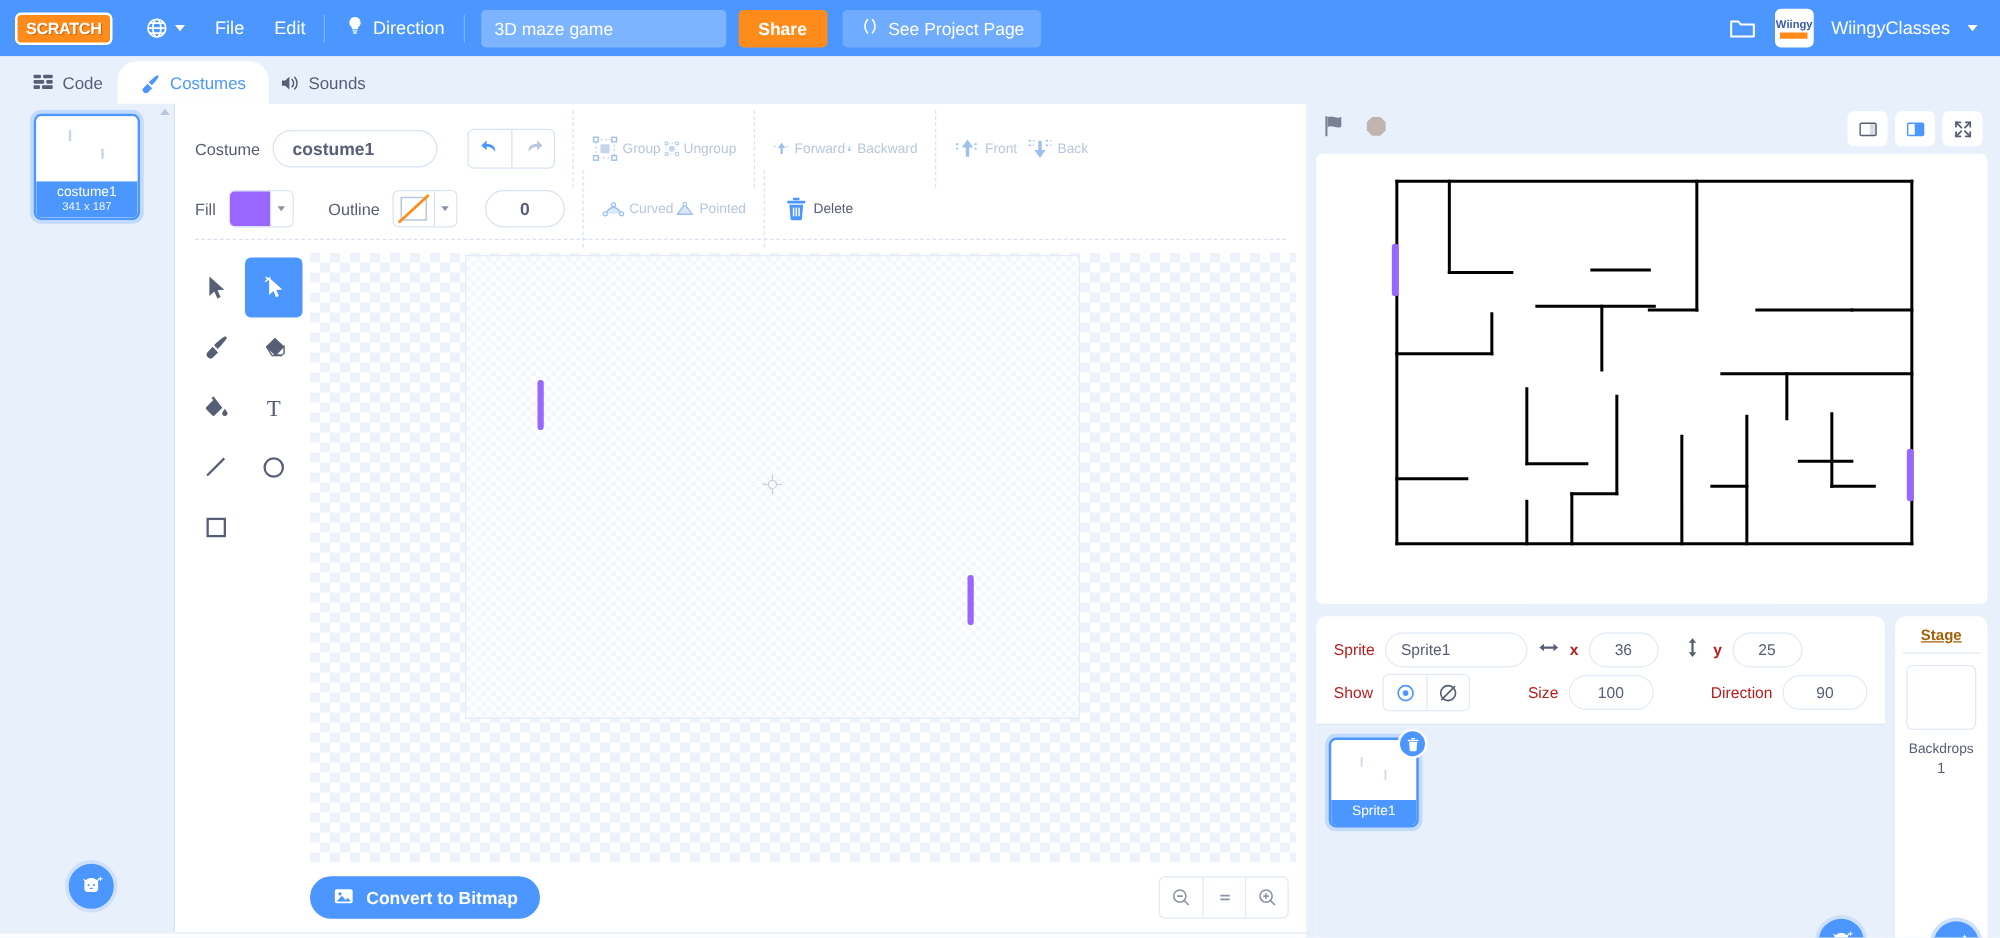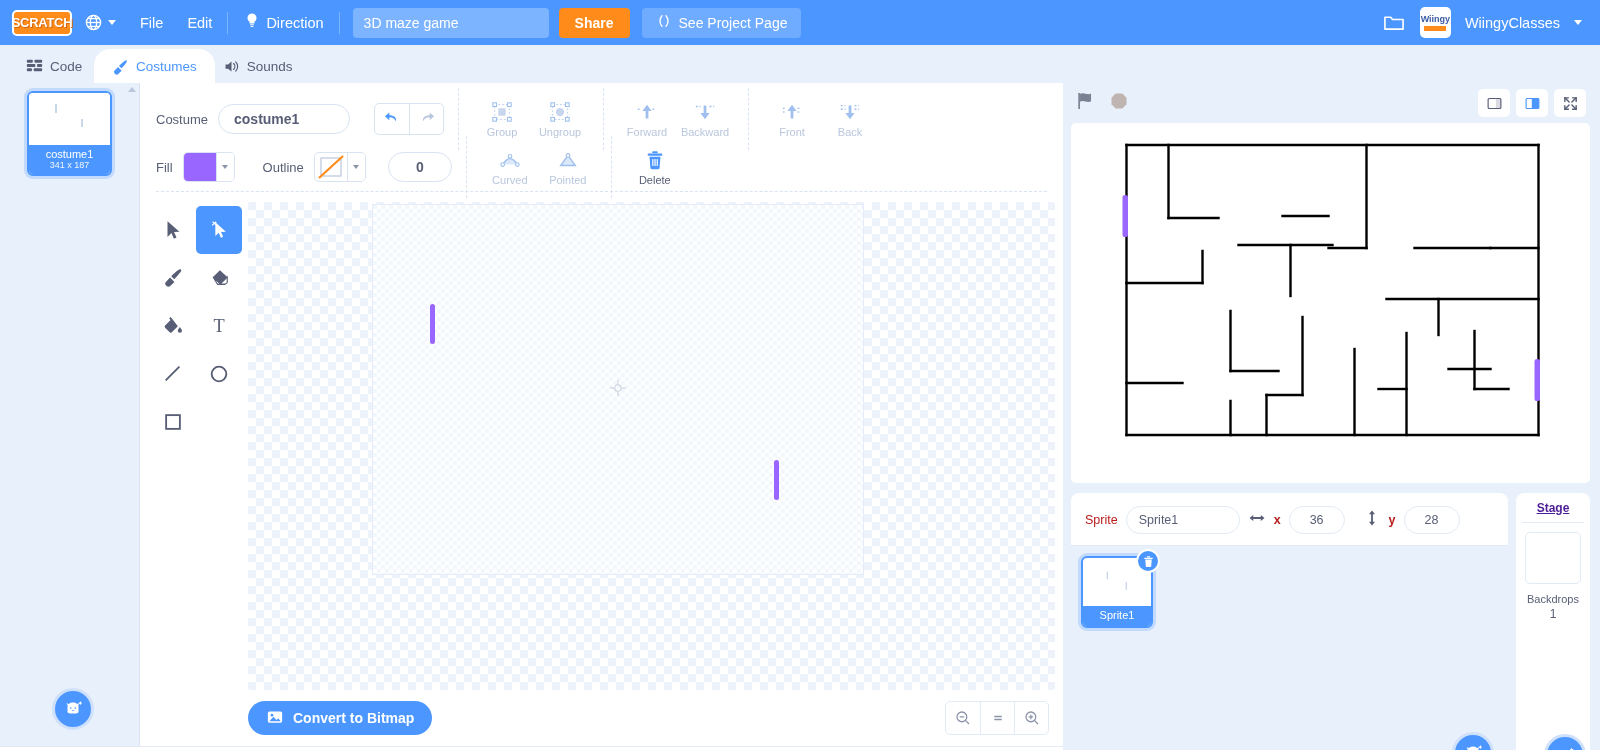--- a/index.html
+++ b/index.html
@@ -14,7 +14,7 @@
     padding: 0 12px; gap: 0; color: #fff; position: relative;
   }
   .scratch-logo {
-    width: 60px; height: 26px; margin-right: 0;
+    width: 78px; height: 26px; margin-right: 14px;
     background: #ff8c1a; border-radius: 5px;
     display: flex; align-items: center; justify-content: center;
     font-weight: bold; font-size: 13px; color: #fff;

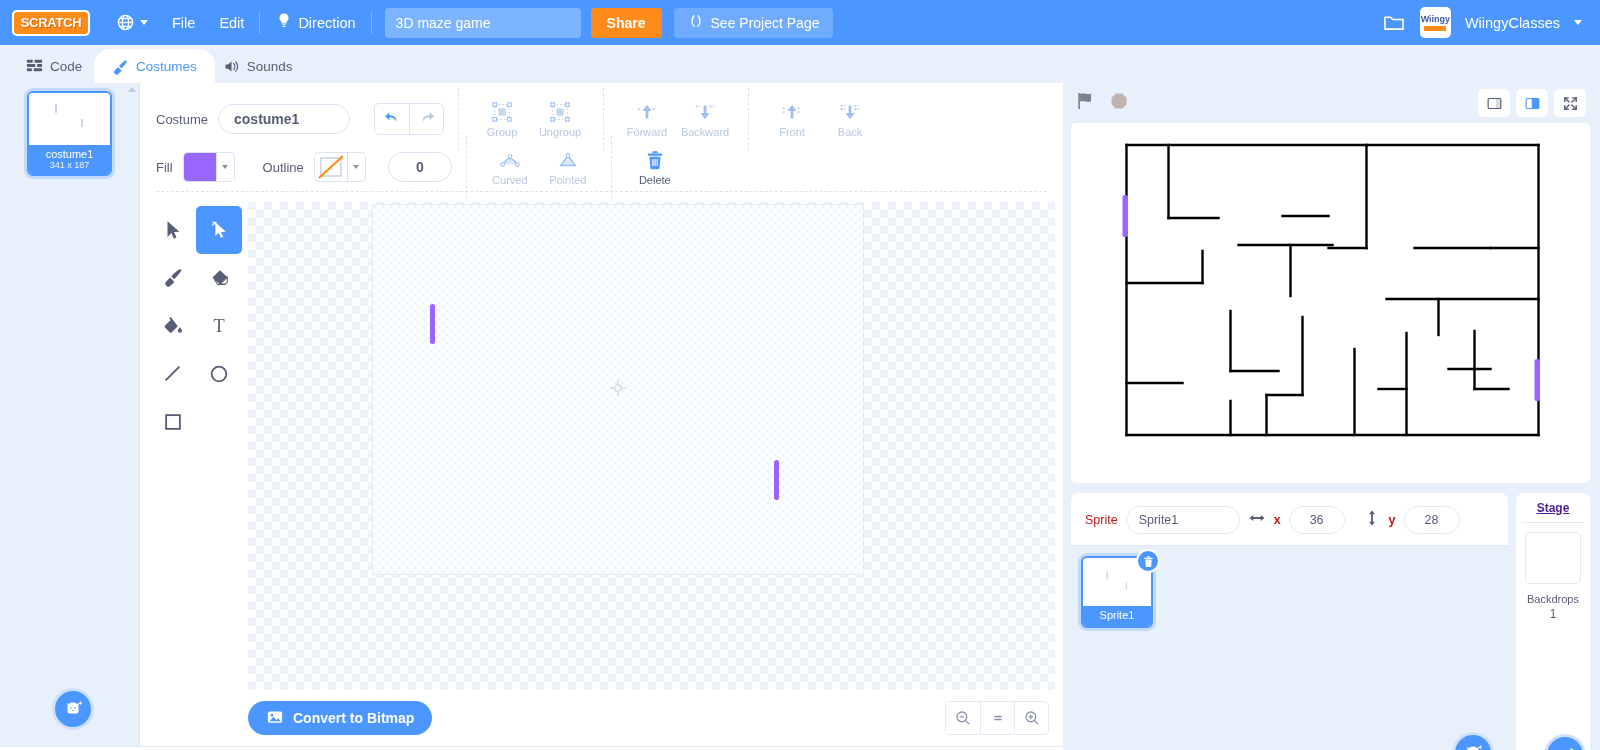--- a/index.html
+++ b/index.html
@@ -127,7 +127,7 @@
   .undo-btn + .undo-btn { border-left: 1px solid #d9e3f2; }
   .vsep { width: 0; border-left: 1px dashed #d9e3f2; height: 62px; margin: 0 14px; }
   .tool-lbl-btn {
-    width: 58px; display: flex; flex-direction: column; align-items: center;
+    width: 58px; display: flex; flex-direction: row; align-items: center;
     gap: 3px; cursor: pointer;
   }
   .tool-lbl-btn .tl { font-size: 11px; color: #b9c7dd; }

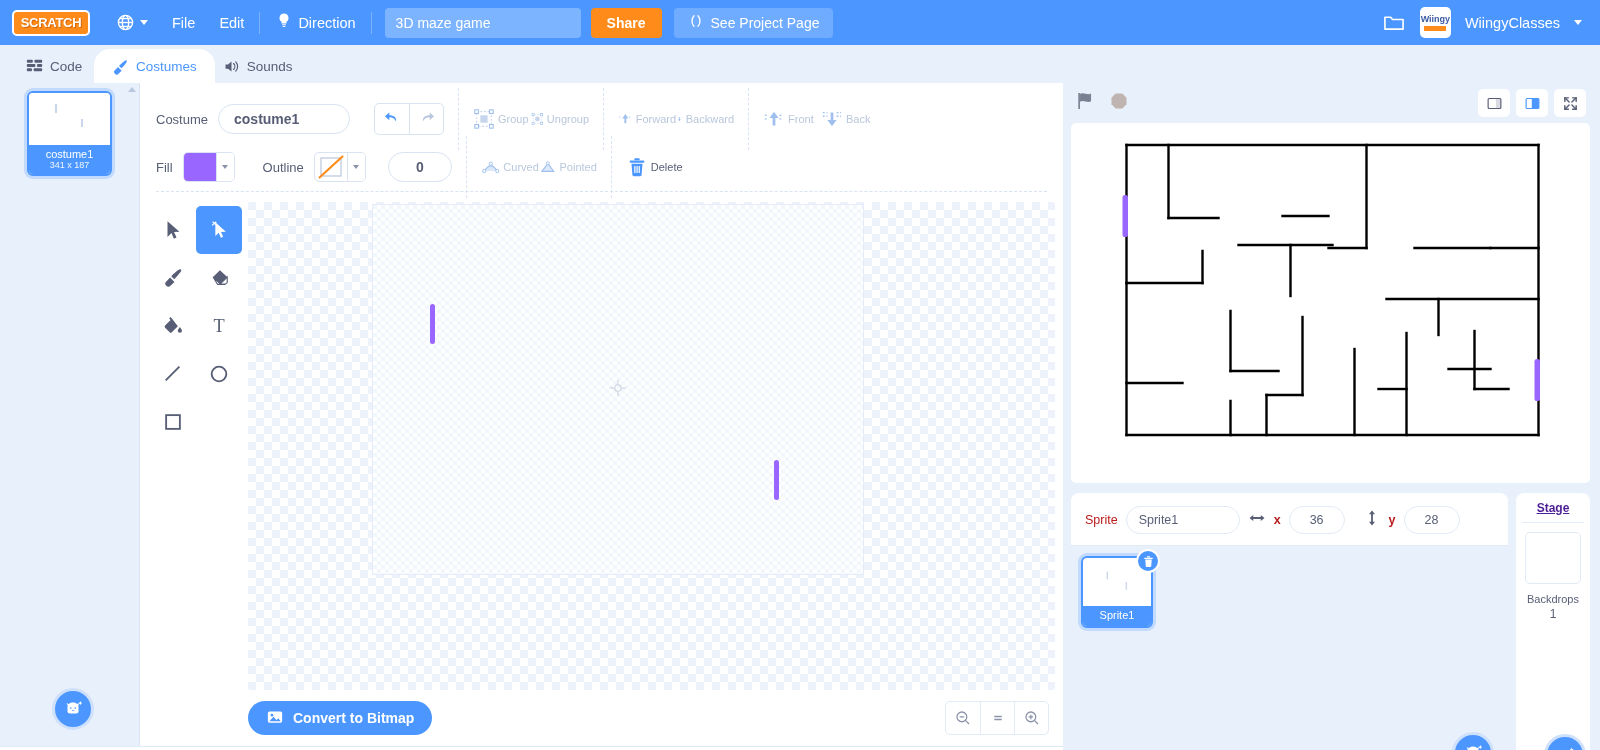--- a/index.html
+++ b/index.html
@@ -241,7 +241,7 @@
     width: 74px; background: #fff; border-radius: 8px; padding: 8px 6px;
     text-align: center; position: relative;
   }
-  .sp-title { font-size: 12px; color: #4c1d95; font-weight: bold; padding-bottom: 7px; border-bottom: 1px solid #e2eaf5; text-decoration: underline; }
+  .sp-title { font-size: 12px; color: #a16207; font-weight: bold; padding-bottom: 7px; border-bottom: 1px solid #e2eaf5; text-decoration: underline; }
   .sp-thumb { height: 52px; border: 1px solid #e2eaf5; border-radius: 5px; margin: 9px 3px; background: #fff; }
   .sp-lbl { font-size: 11px; color: #575e75; }
   .sp-count { font-size: 12px; color: #575e75; margin-top: 2px; }

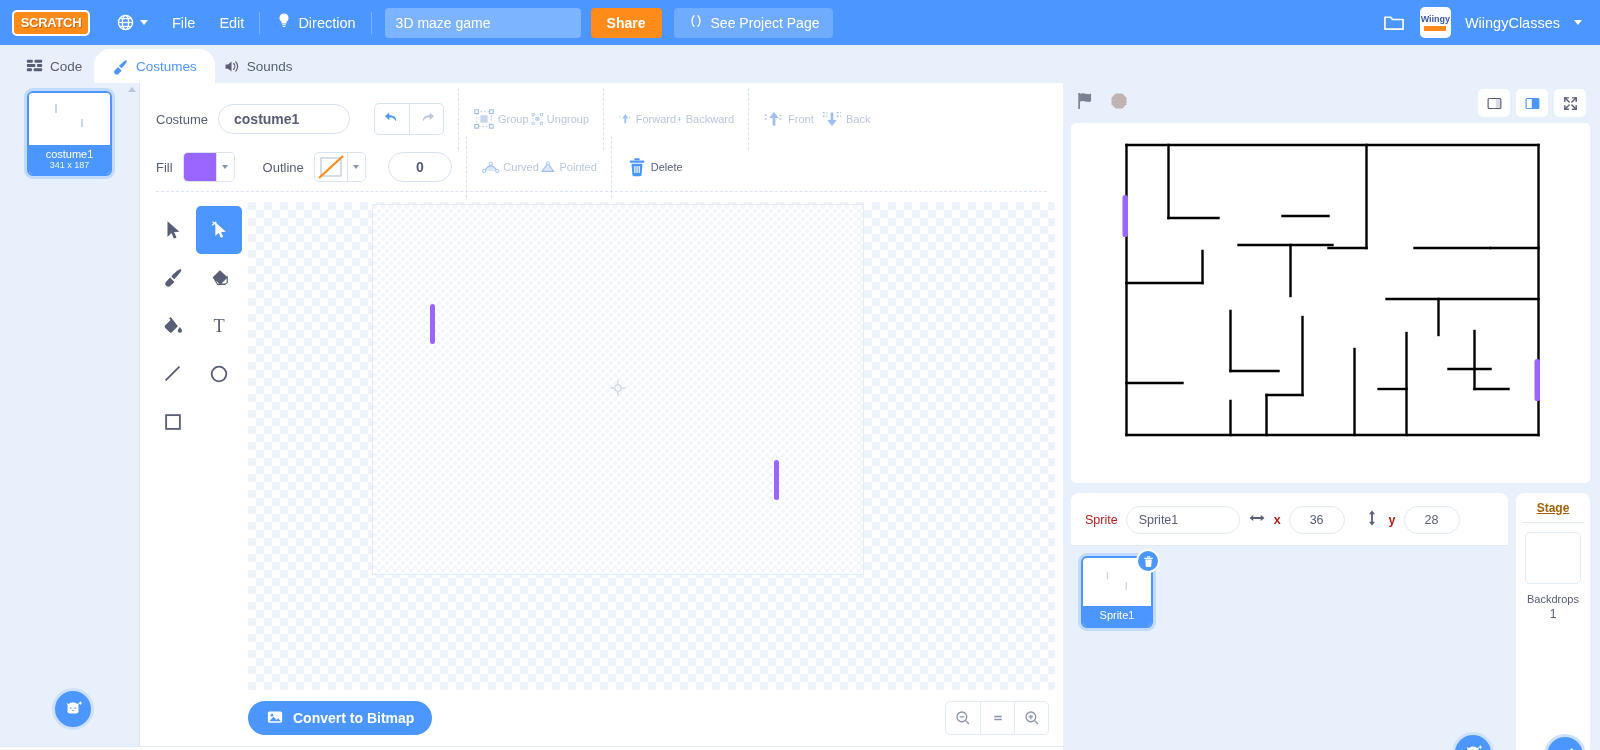--- a/index.html
+++ b/index.html
@@ -738,7 +738,7 @@
               </svg>
             </span>
             <span class="si-lbl" style="font-weight:bold">y</span>
-            <div class="si-pill si-num">28</div>
+            <div class="si-pill si-num">25</div>
           </div>
 
         </div>

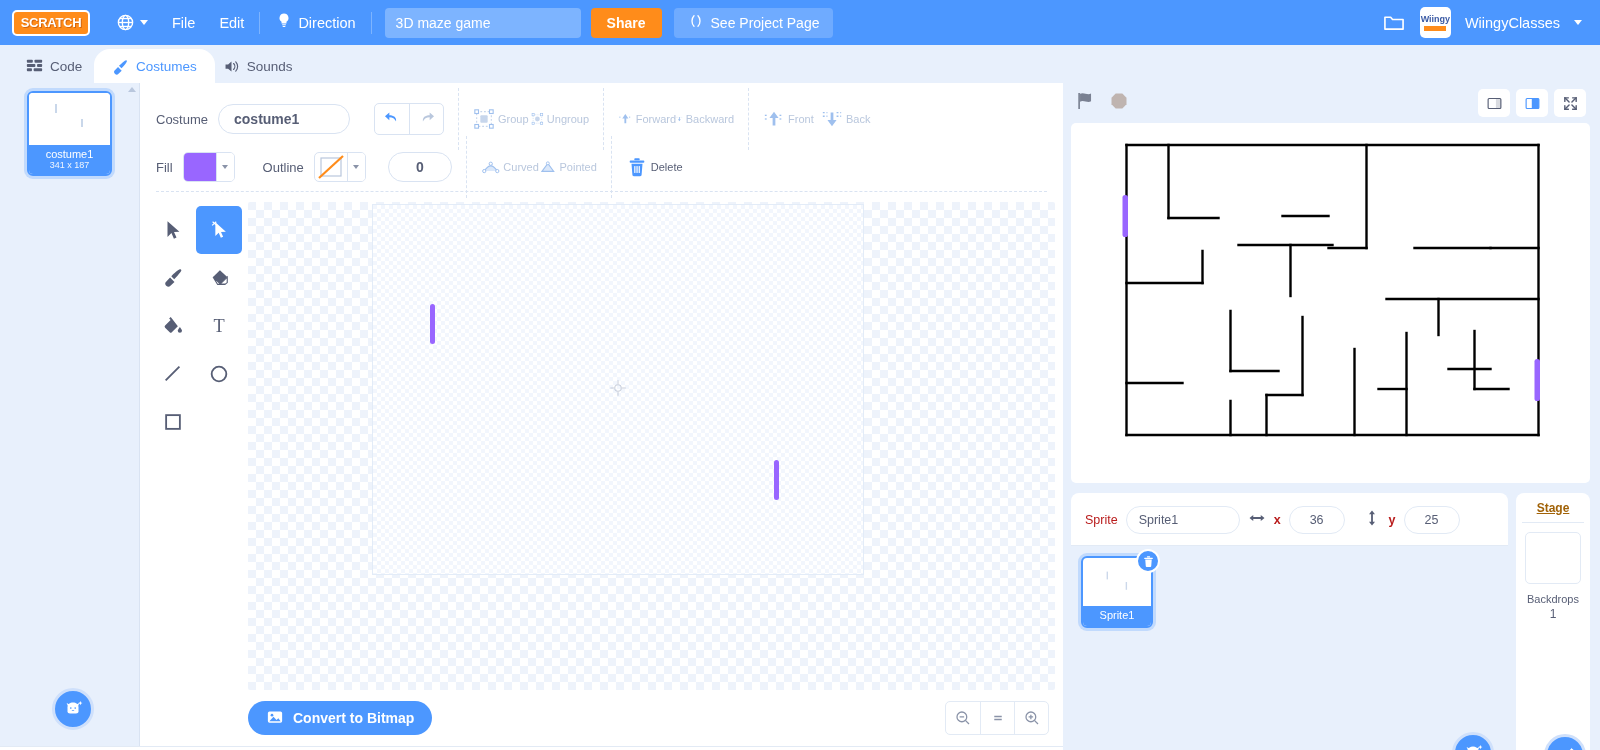--- a/index.html
+++ b/index.html
@@ -741,6 +741,27 @@
             <div class="si-pill si-num">25</div>
           </div>
 
+          <div class="si-row">
+            <span class="si-lbl">Show</span>
+            <div class="show-group">
+              <div class="show-btn">
+                <svg viewBox="0 0 24 24" width="19" height="19" fill="none" stroke="#4c97ff" stroke-width="1.7">
+                  <circle cx="12" cy="12" r="7.5"></circle>
+                    <circle cx="12" cy="12" r="2.8" fill="#4c97ff" stroke="none"></circle>
+                </svg>
+              </div>
+              <div class="show-btn">
+                <svg viewBox="0 0 24 24" width="19" height="19" fill="none" stroke="#575e75" stroke-width="1.7">
+                  <circle cx="12" cy="12" r="7.5"></circle>
+                    <line x1="5" y1="19" x2="19" y2="5"></line>
+                </svg>
+              </div>
+            </div>
+            <span class="si-lbl" style="margin-left:38px">Size</span>
+            <div class="si-pill si-num" style="width:68px">100</div>
+            <span class="si-lbl" style="margin-left:38px">Direction</span>
+            <div class="si-pill si-num" style="width:68px">90</div>
+          </div>
         </div>
 
         <div class="sprite-list">

